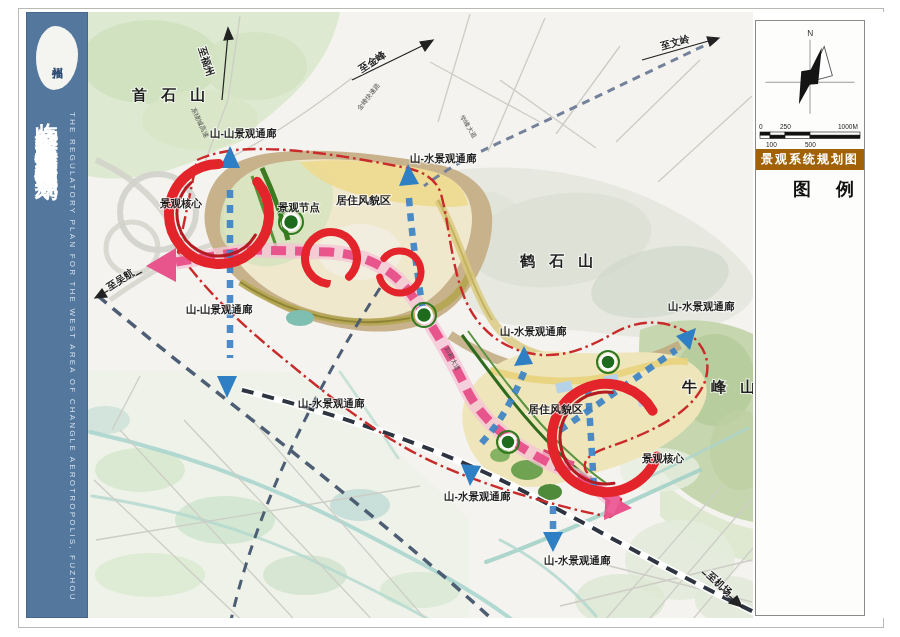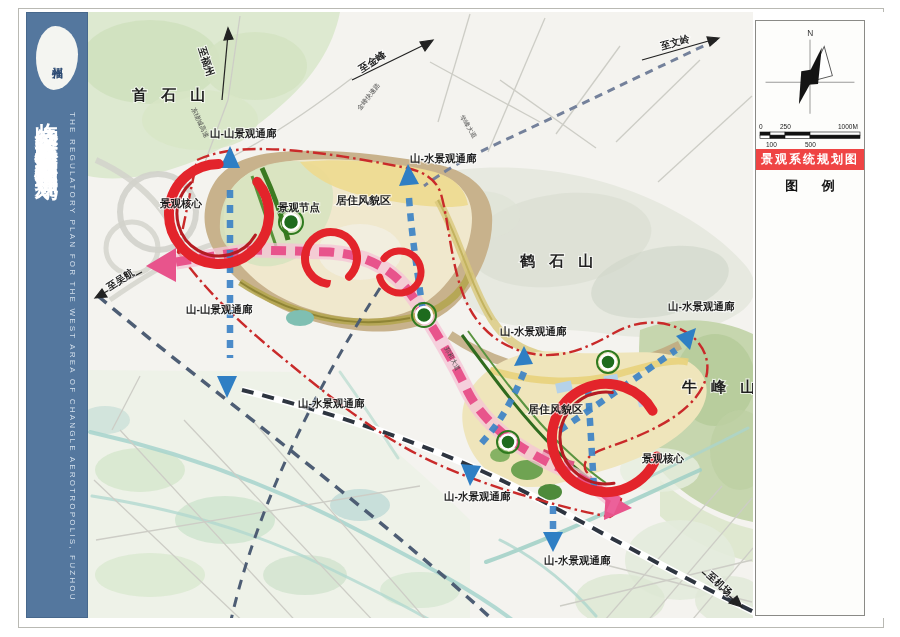--- a/index.html
+++ b/index.html
@@ -33,7 +33,7 @@
   .rbox{position:absolute;left:2px;top:8px;width:108px;height:594px;border:1px solid #8a8a86;background:#fdfdfb;}
   .north{position:absolute;left:0px;top:2px;width:108px;height:100px;}
   .scalebar{position:absolute;left:0px;top:100px;width:108px;height:30px;}
-  .map-title{position:absolute;left:0px;top:128px;width:108px;height:21px;background:#ef4444;
+  .map-title{position:absolute;left:0px;top:128px;width:108px;height:21px;background:#a16207;
              color:#ffffff;font-weight:bold;font-size:12px;letter-spacing:2px;
              display:flex;align-items:center;justify-content:center;}
   .legend-title{position:absolute;left:0px;top:156px;width:108px;text-align:center;

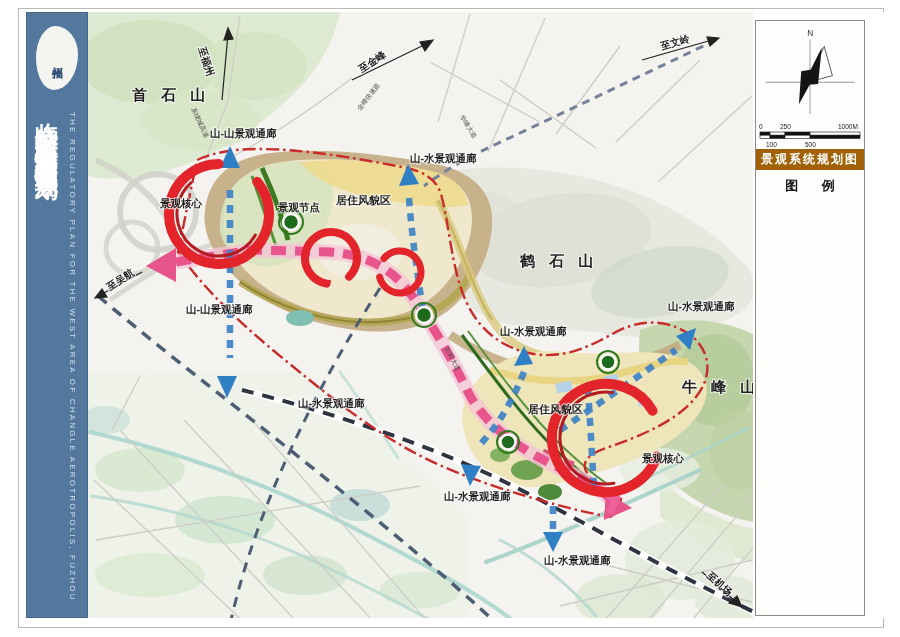--- a/index.html
+++ b/index.html
@@ -36,8 +36,8 @@
   .map-title{position:absolute;left:0px;top:128px;width:108px;height:21px;background:#a16207;
              color:#ffffff;font-weight:bold;font-size:12px;letter-spacing:2px;
              display:flex;align-items:center;justify-content:center;}
-  .legend-title{position:absolute;left:0px;top:156px;width:108px;text-align:center;
-                font-size:13px;font-weight:bold;color:#111111;letter-spacing:10px;text-indent:10px;}
+  .legend-title{position:absolute;left:0px;top:156px;width:108px;text-align:right;
+                font-size:18px;font-weight:bold;color:#111111;letter-spacing:10px;text-indent:10px;}
   .legend-area{position:absolute;left:0px;top:180px;width:108px;height:410px;}
 </style>
 </head>

